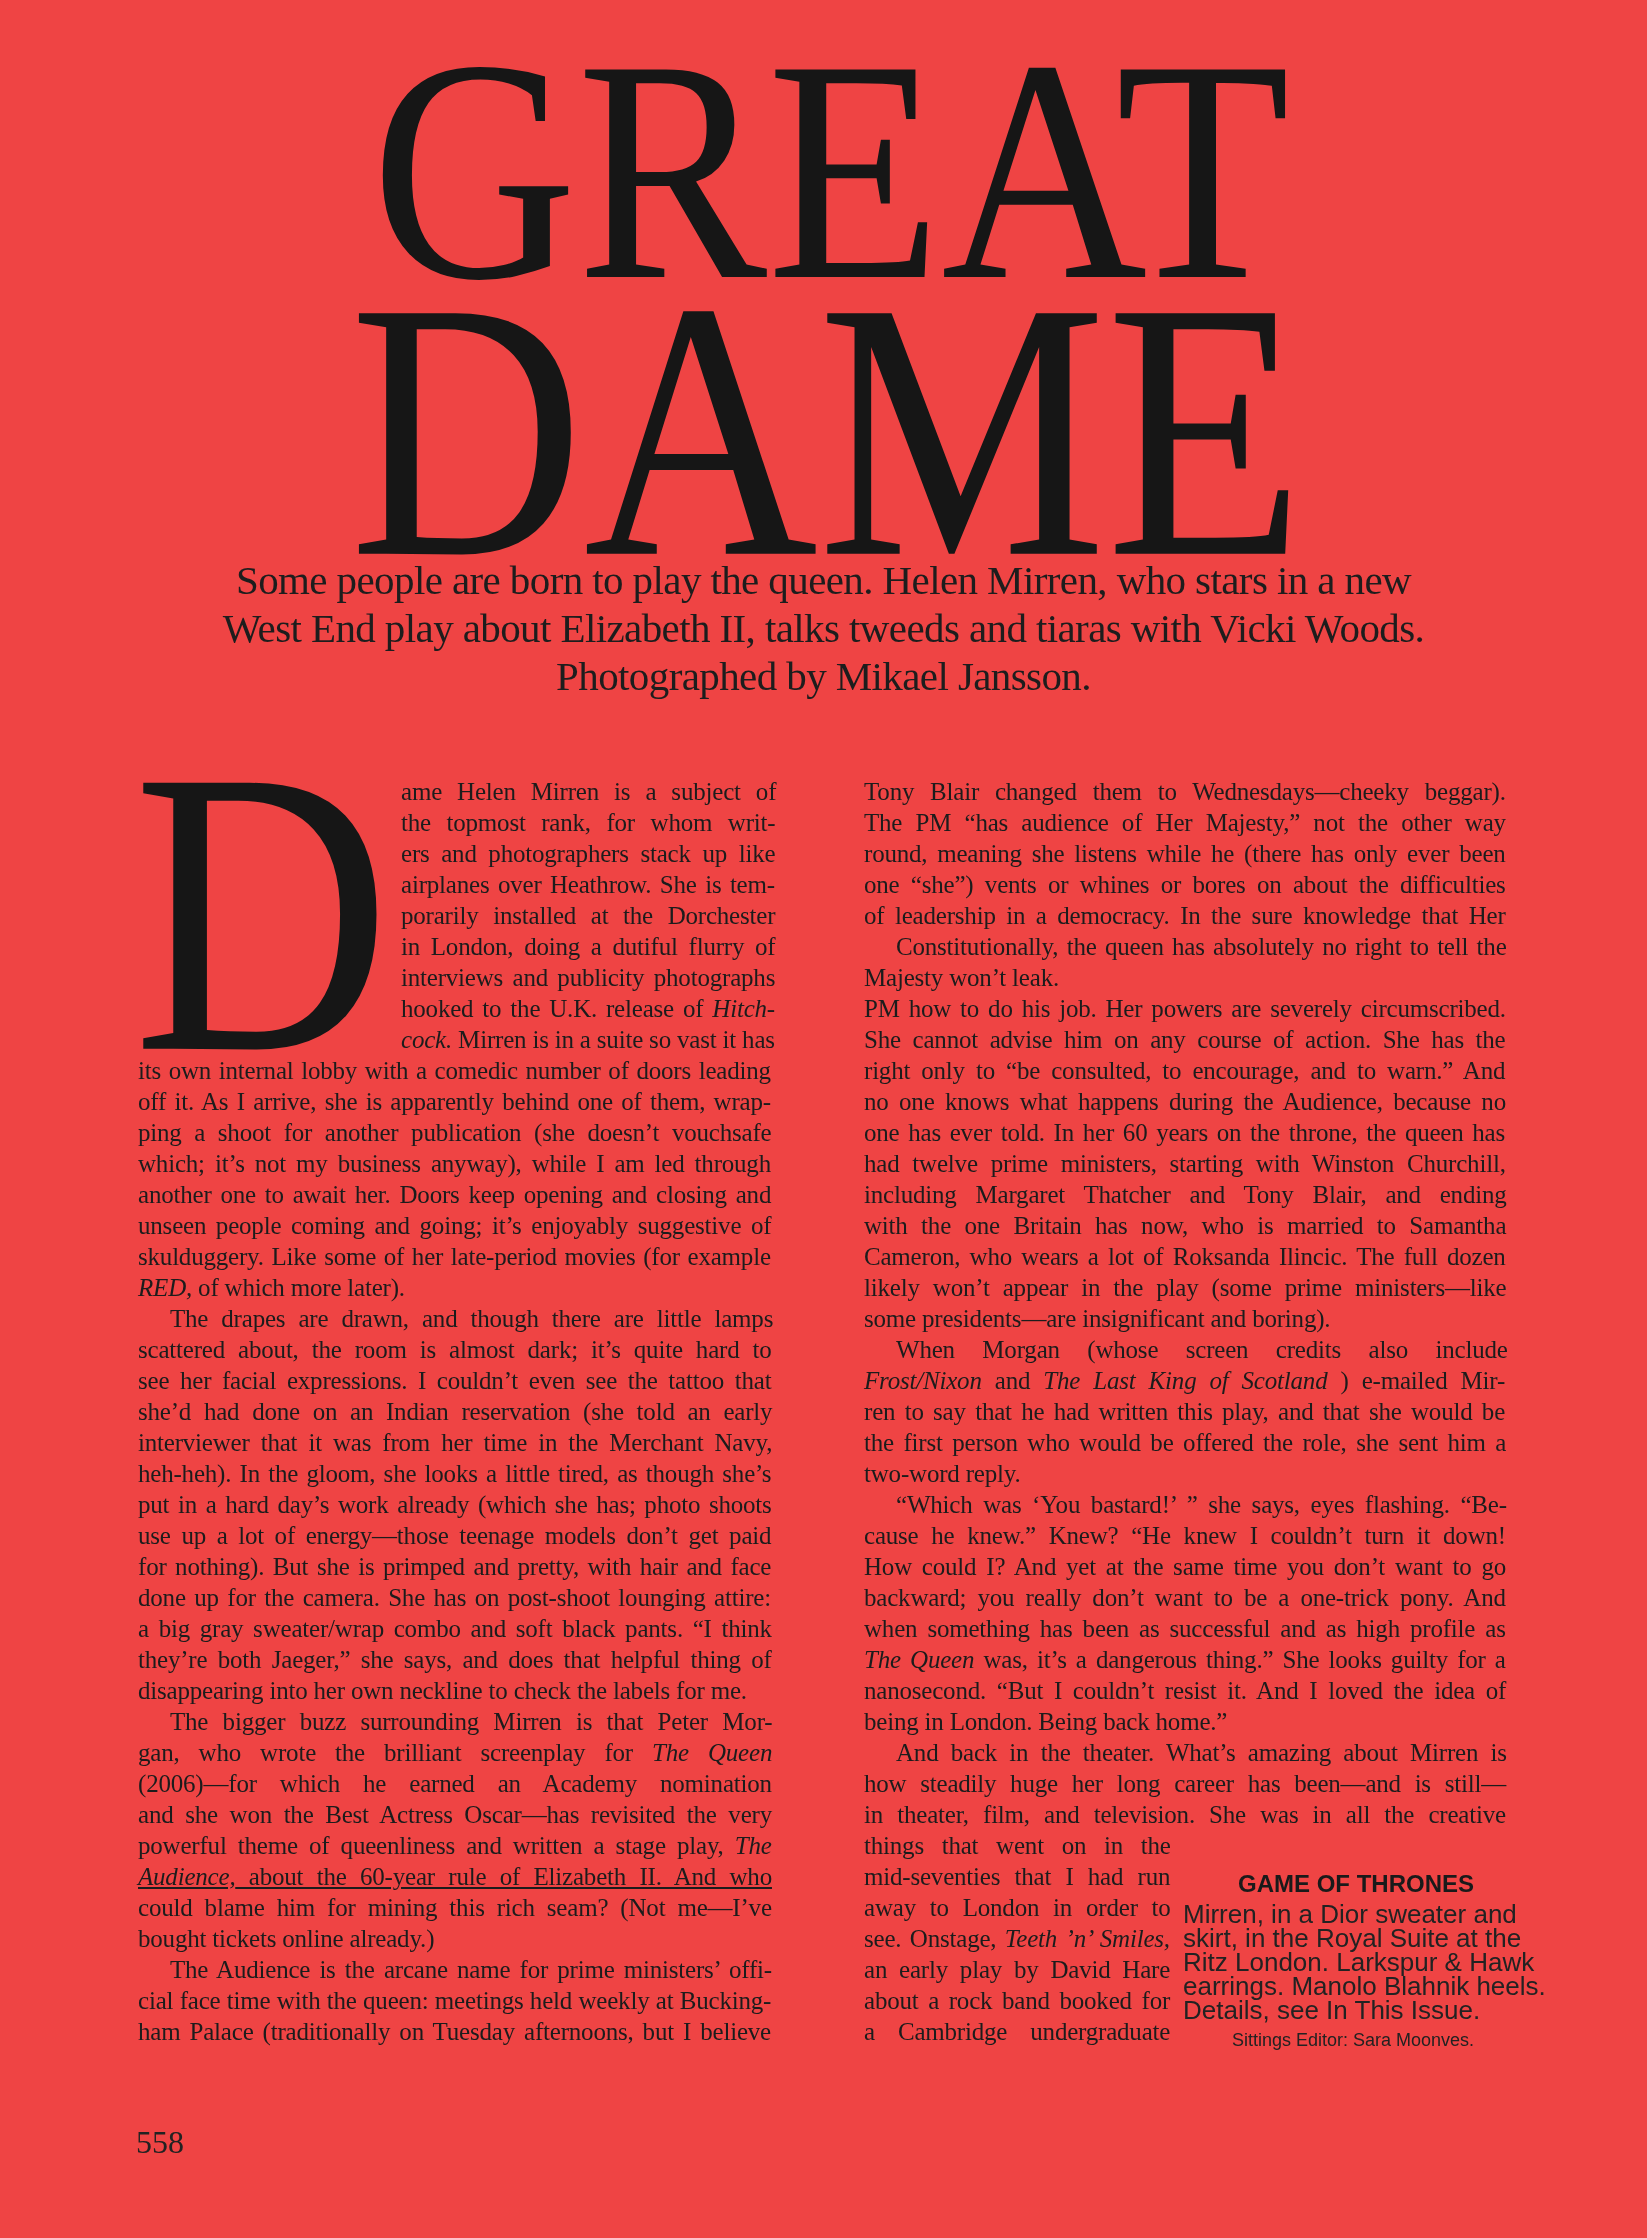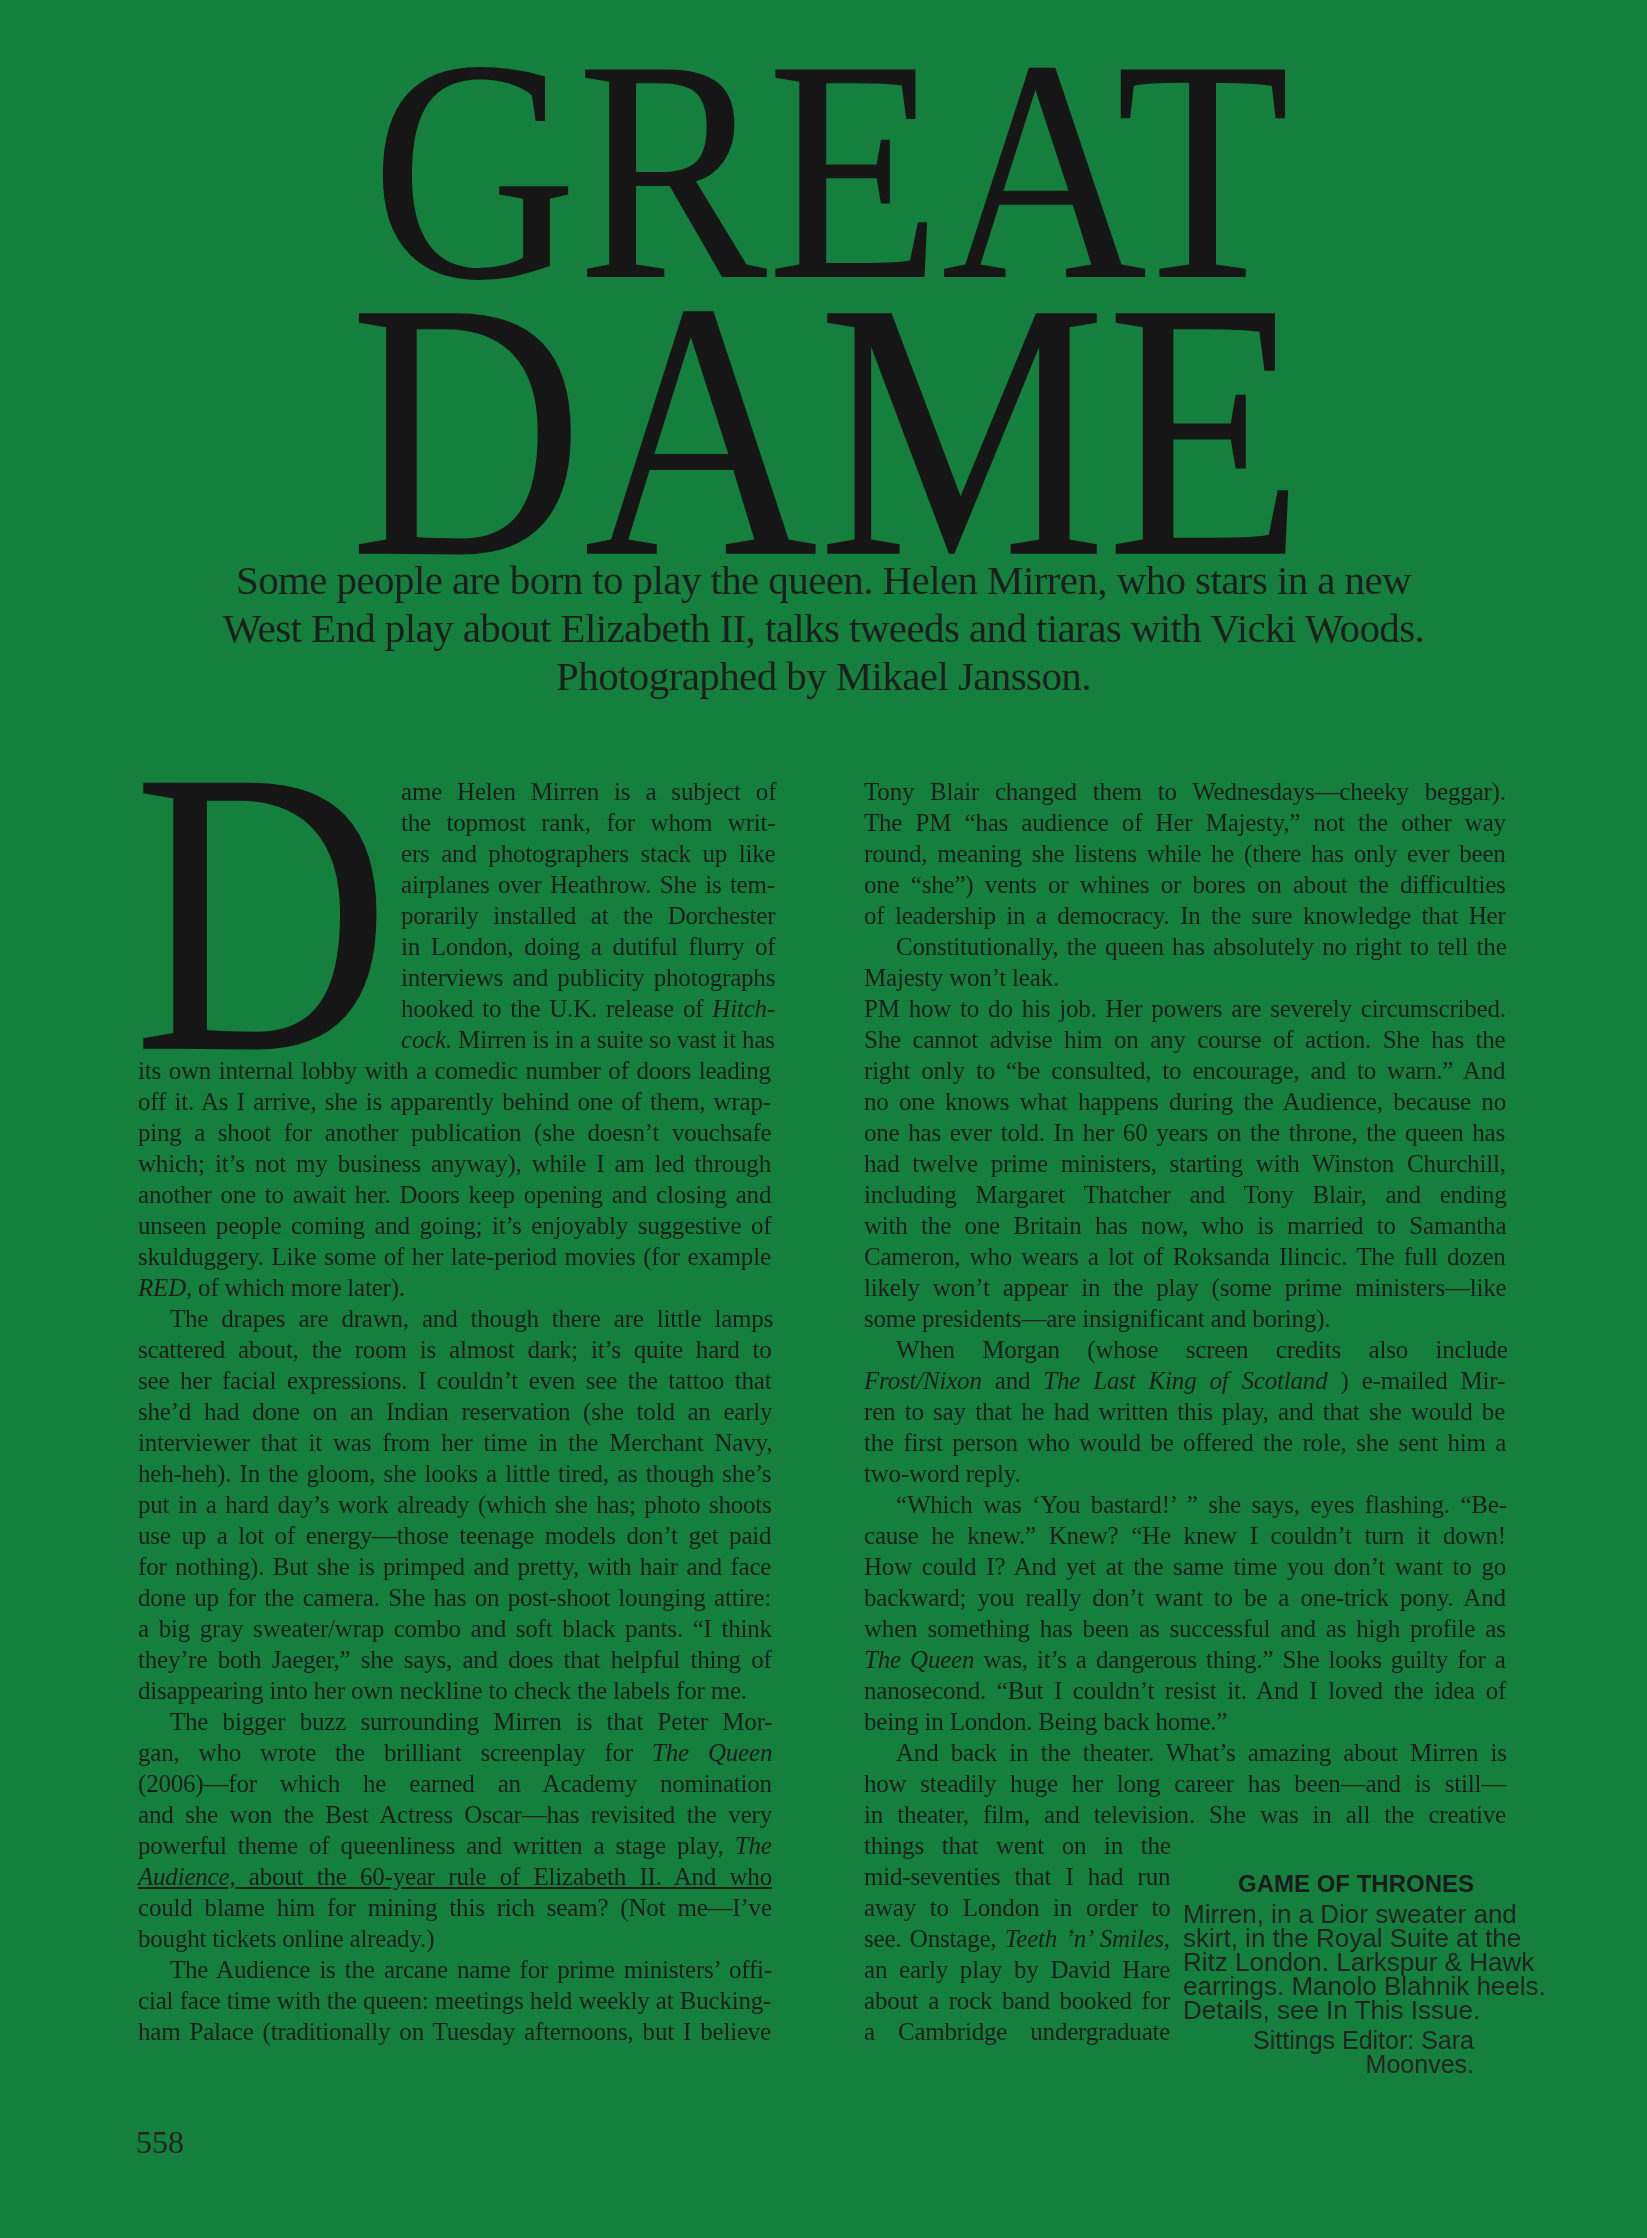--- a/index.html
+++ b/index.html
@@ -3,7 +3,7 @@
 <meta charset="utf-8">
 <style>
   html,body{margin:0;padding:0;background:#e8e8e6;}
-  .page{position:relative;width:1647px;height:2239px;background:#15803d;color:#1c1c1c;
+  .page{position:relative;width:1647px;height:2239px;background:#ef4444;color:#1c1c1c;
         font-family:"Liberation Serif","DejaVu Serif",serif;overflow:hidden;}
   
   .headline{position:absolute;left:342px;top:57px;width:963px;height:507px;}

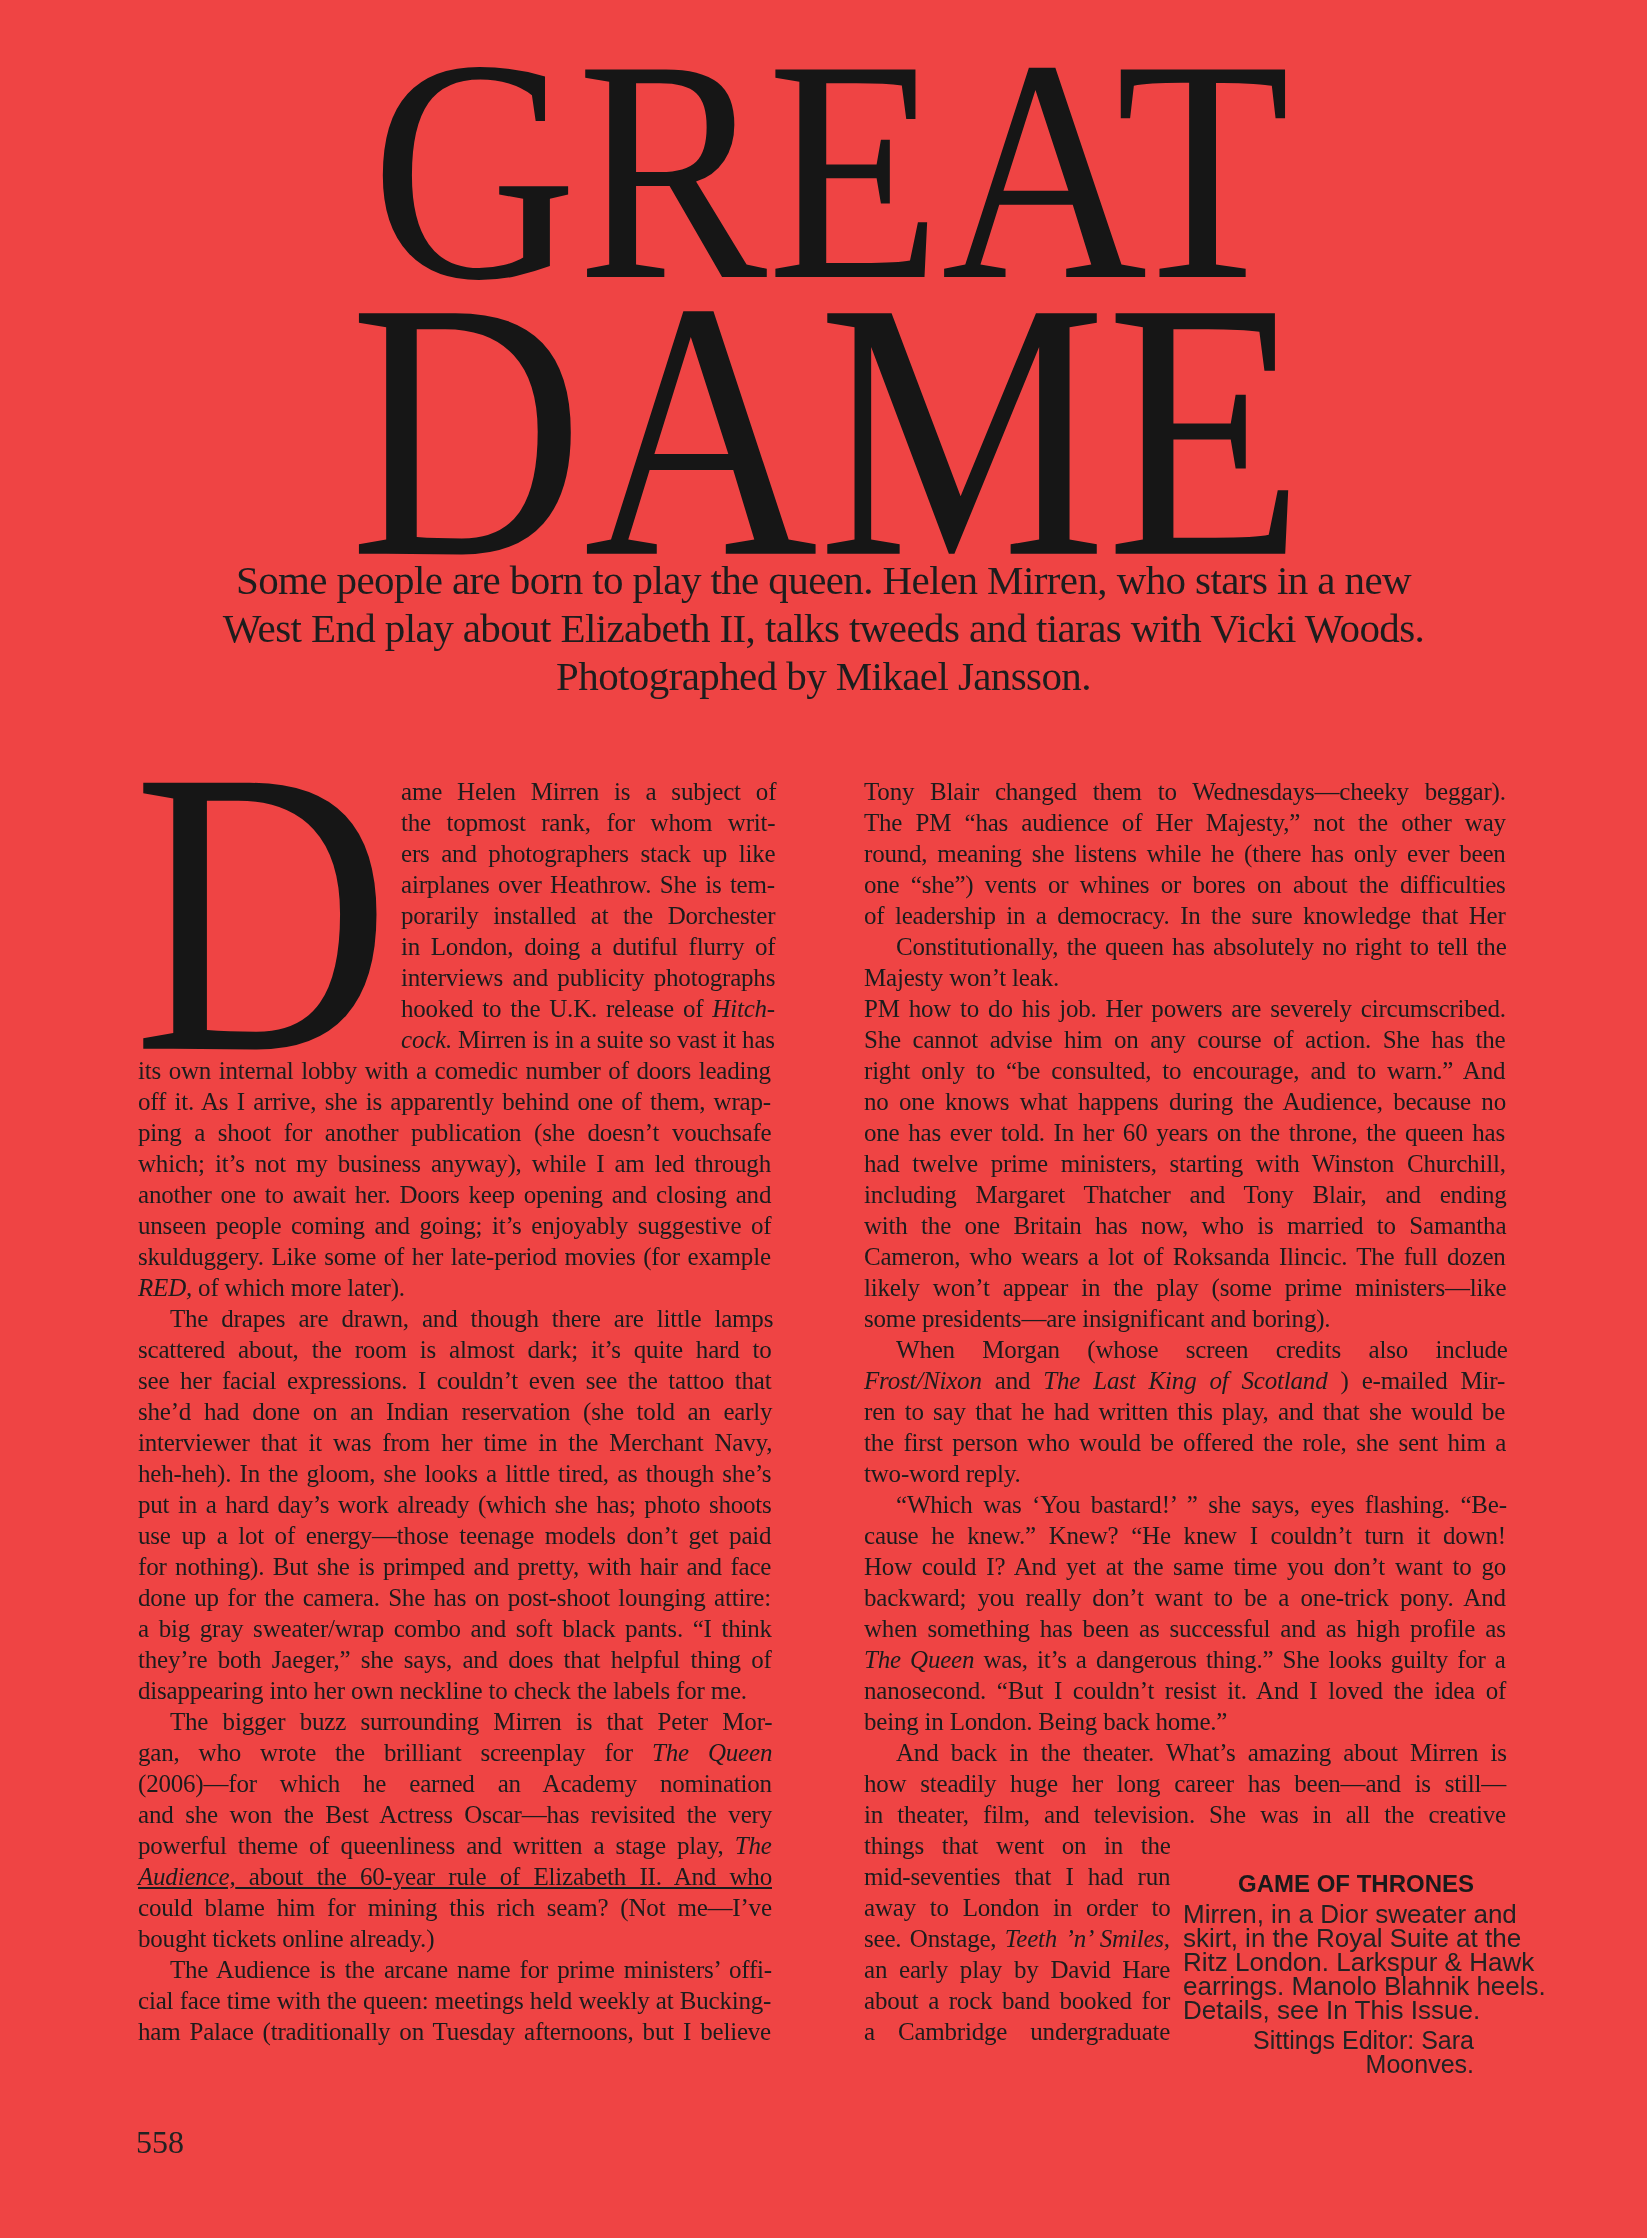--- a/index.html
+++ b/index.html
@@ -30,7 +30,7 @@
   .credit-lines{margin-top:3.8px;font-size:26px;line-height:24px;}
   .credit .line{white-space:nowrap;}
   .credit .t{display:inline-block;transform-origin:100% 50%;}
-  .credit-sittings{margin-top:6.3px;font-size:25px;line-height:24px;}
+  .credit-sittings{margin-top:6.3px;font-size:18px;line-height:24px;}
   
   .folio{position:absolute;left:136px;top:2126px;font-size:32px;line-height:32px;color:#222;}
 </style>

